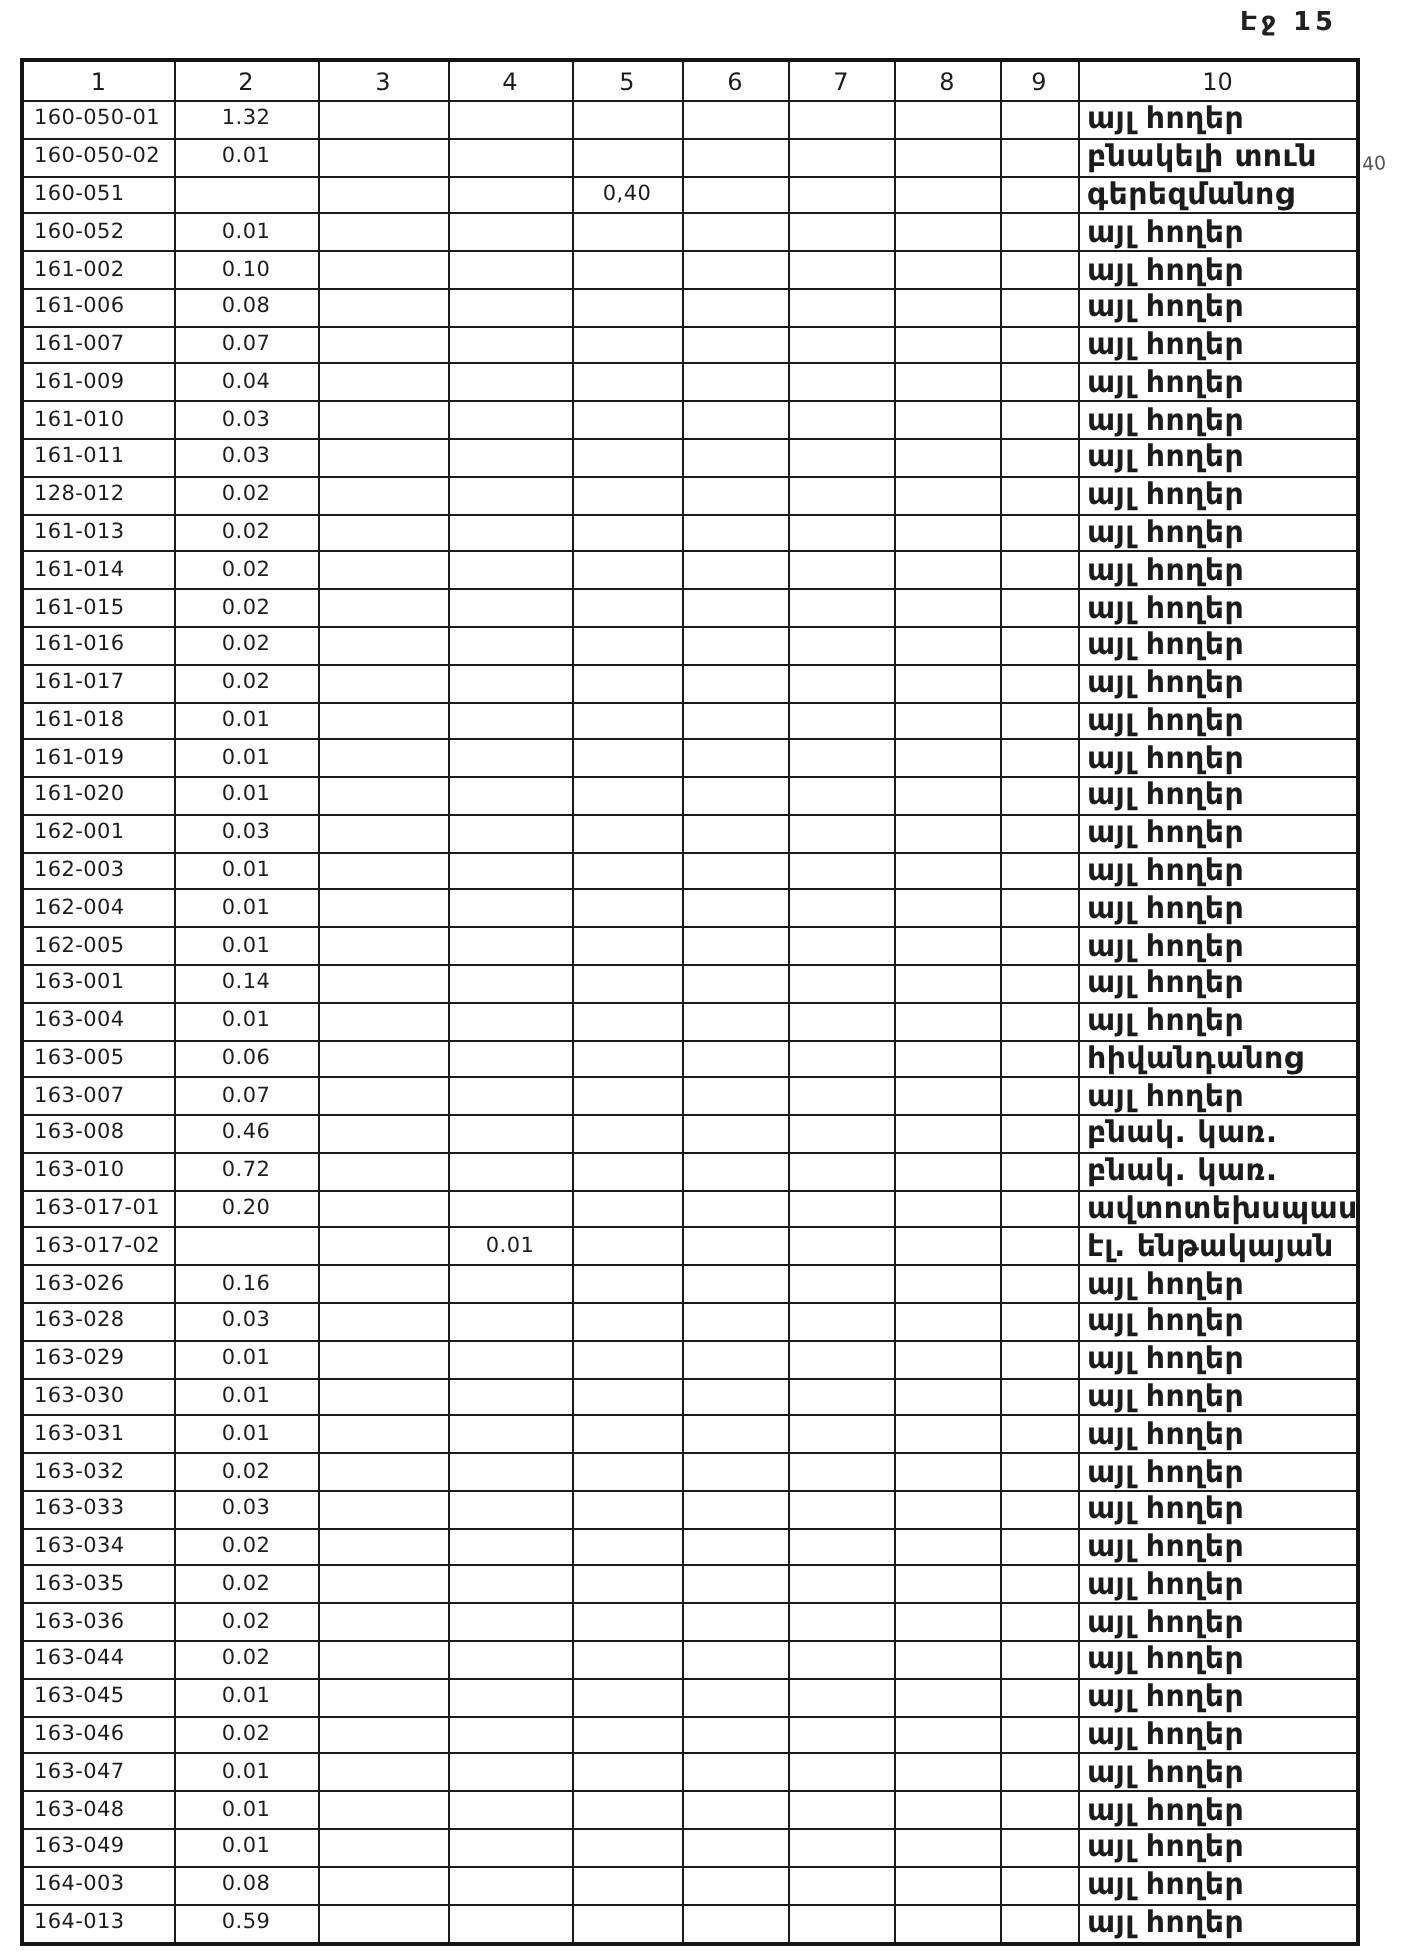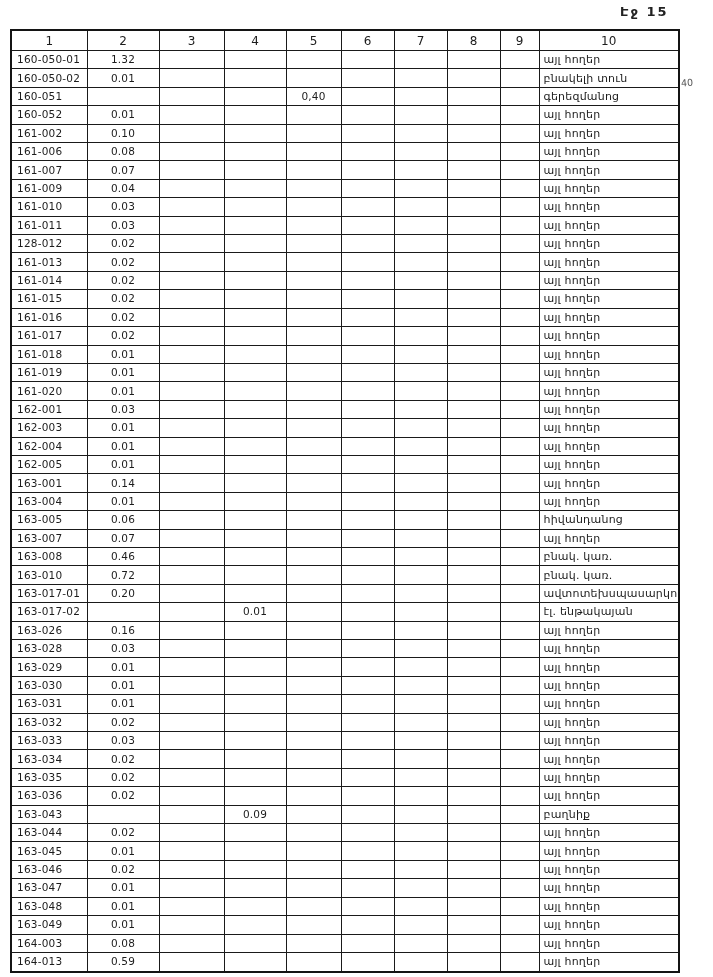--- a/index.html
+++ b/index.html
@@ -45,7 +45,7 @@
     text-align:center; letter-spacing:0.2px;
   }
   td.c1 { text-align:left; padding-left:5px; }
-  td.c10 { text-align:left; padding-left:4px; font-size:11px; }
+  td.c10 { text-align:left; padding-left:4px; font-size:15px;font-weight:bold; }
 </style>
 </head>
 <body>

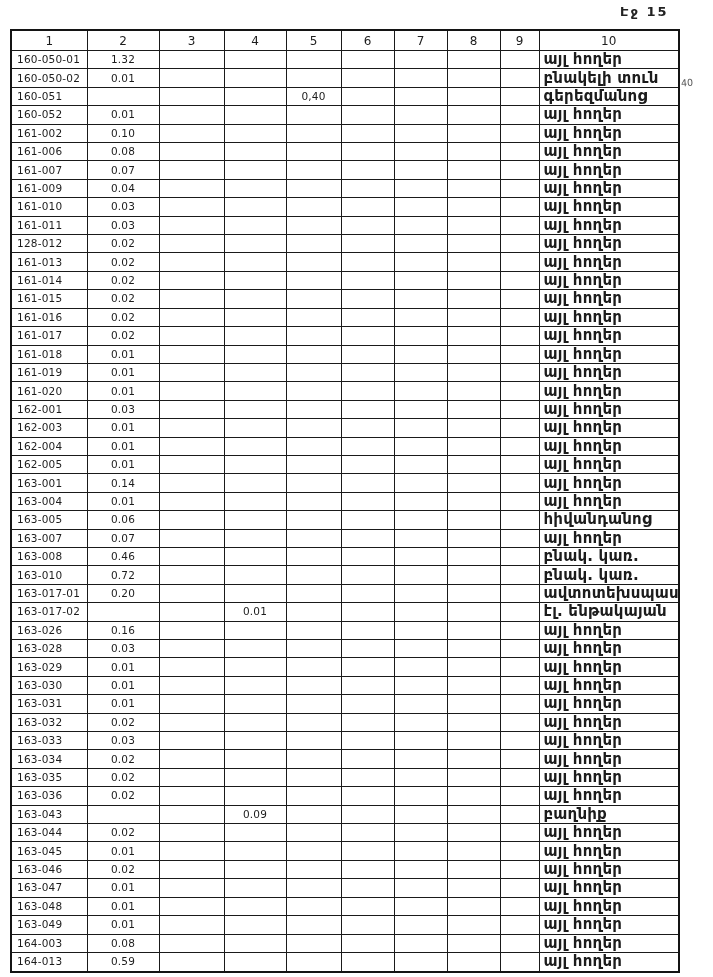--- a/index.html
+++ b/index.html
@@ -575,18 +575,6 @@
         <td class="c10">այլ հողեր</td>
       </tr>
       <tr>
-        <td class="c1">163-043</td>
-        <td class="c2"></td>
-        <td class="c3"></td>
-        <td class="c4">0.09</td>
-        <td class="c5"></td>
-        <td class="c6"></td>
-        <td class="c7"></td>
-        <td class="c8"></td>
-        <td class="c9"></td>
-        <td class="c10">բաղնիք</td>
-      </tr>
-      <tr>
         <td class="c1">163-044</td>
         <td class="c2">0.02</td>
         <td class="c3"></td>

